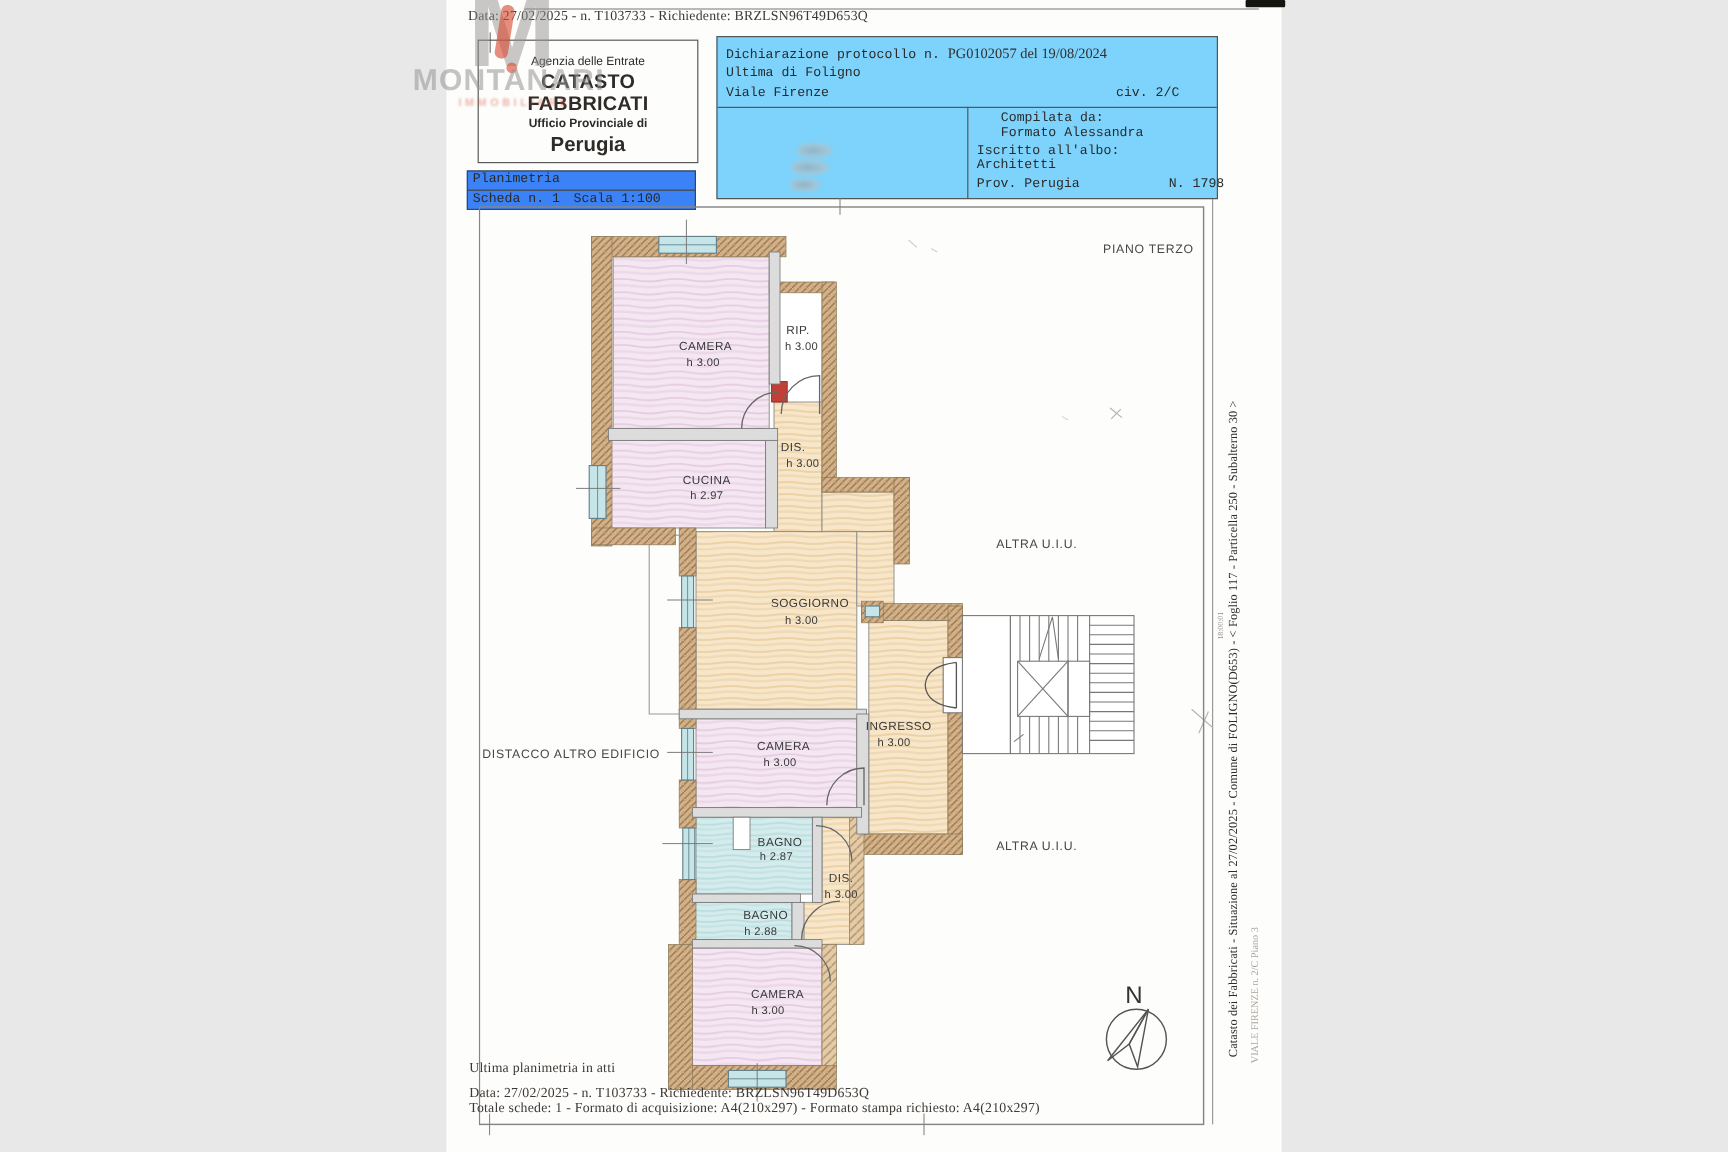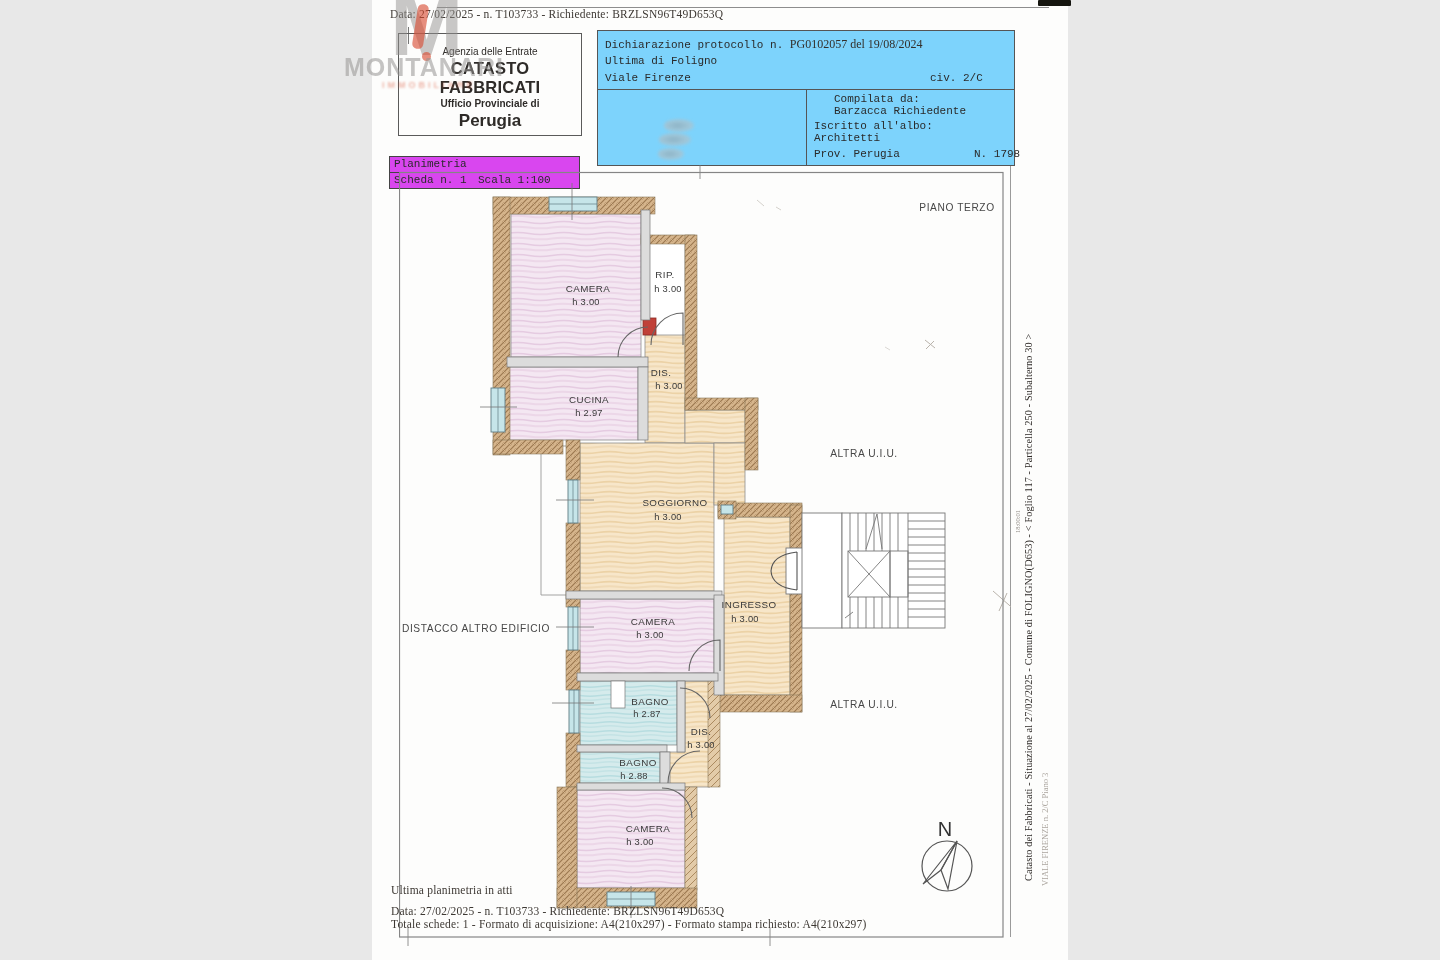--- a/index.html
+++ b/index.html
@@ -134,7 +134,7 @@
   <div class="blob" style="left:60px;top:117px;width:26px;height:12px;"></div>
   <div class="compilata mono">
     <div>Compilata da:</div>
-    <div>Barzacca Richiedente</div>
+    <div>Formato Alessandra</div>
   </div>
   <div class="albo mono">
     <div>Iscritto all'albo:</div>

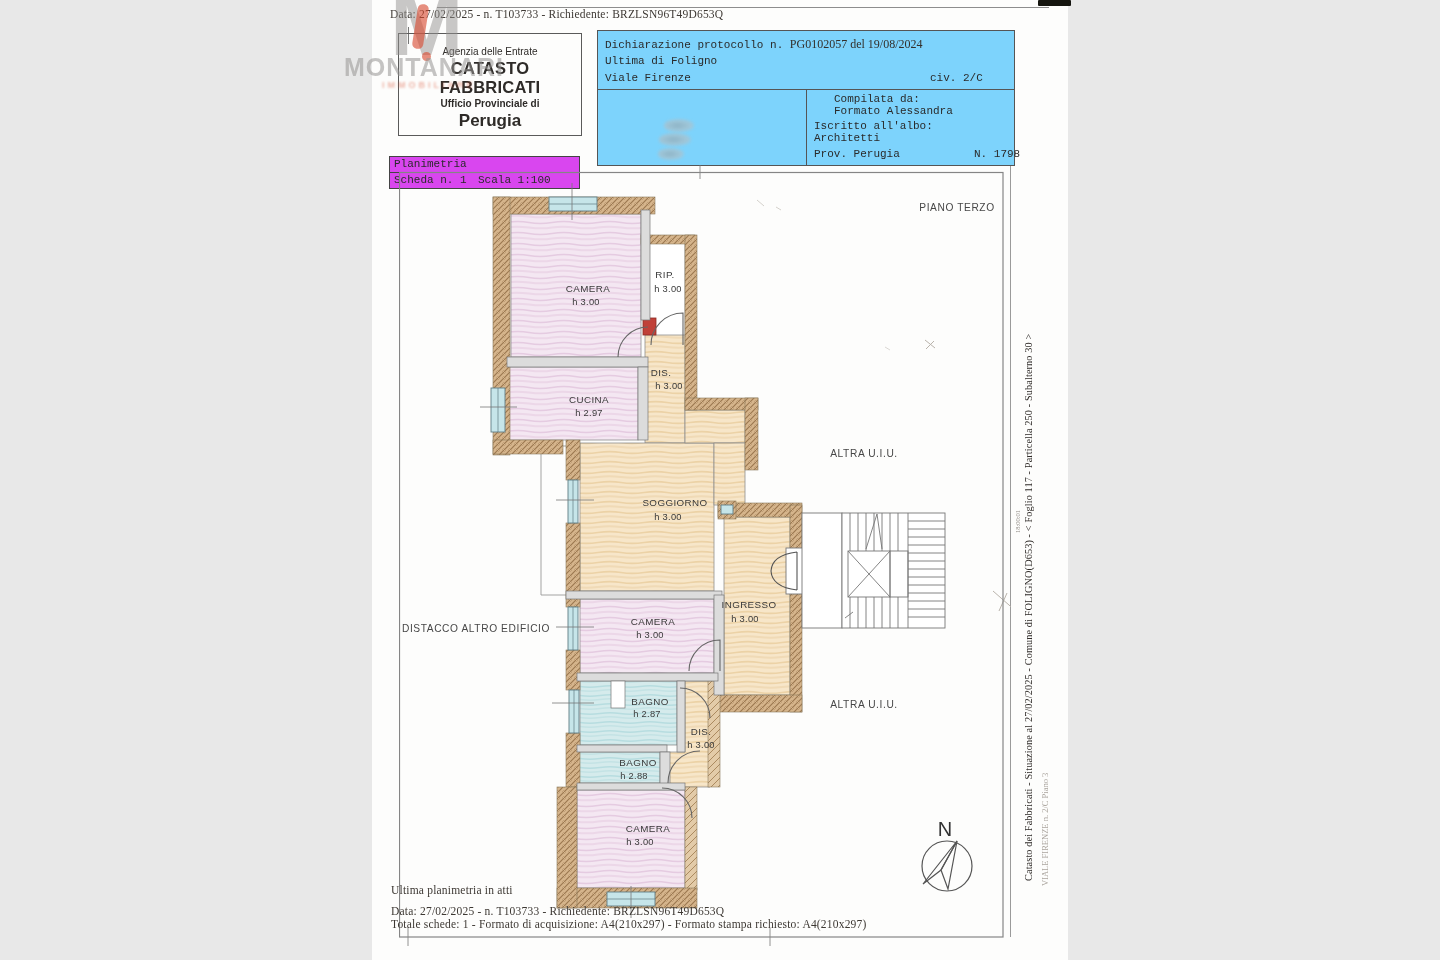--- a/index.html
+++ b/index.html
@@ -32,8 +32,8 @@
   #agency-box .l3{margin-top:1px;font-size:10px;font-weight:bold;}
   #agency-box .l4{margin-top:2px;font-size:17px;font-weight:bold;}
   #plan-title-box{
-    left:389px;top:156px;width:189px;height:31px;
-    border:1.4px solid #444;background:#d946ef;
+    left:389px;top:142px;width:189px;height:31px;
+    border:1.4px solid #444;background:#3b82f6;
   }
   #plan-title-box .row1{height:14px;border-bottom:1.2px solid #444;padding:1px 0 0 4px;}
   #plan-title-box .row2{position:relative;height:15px;padding-top:1px;}

